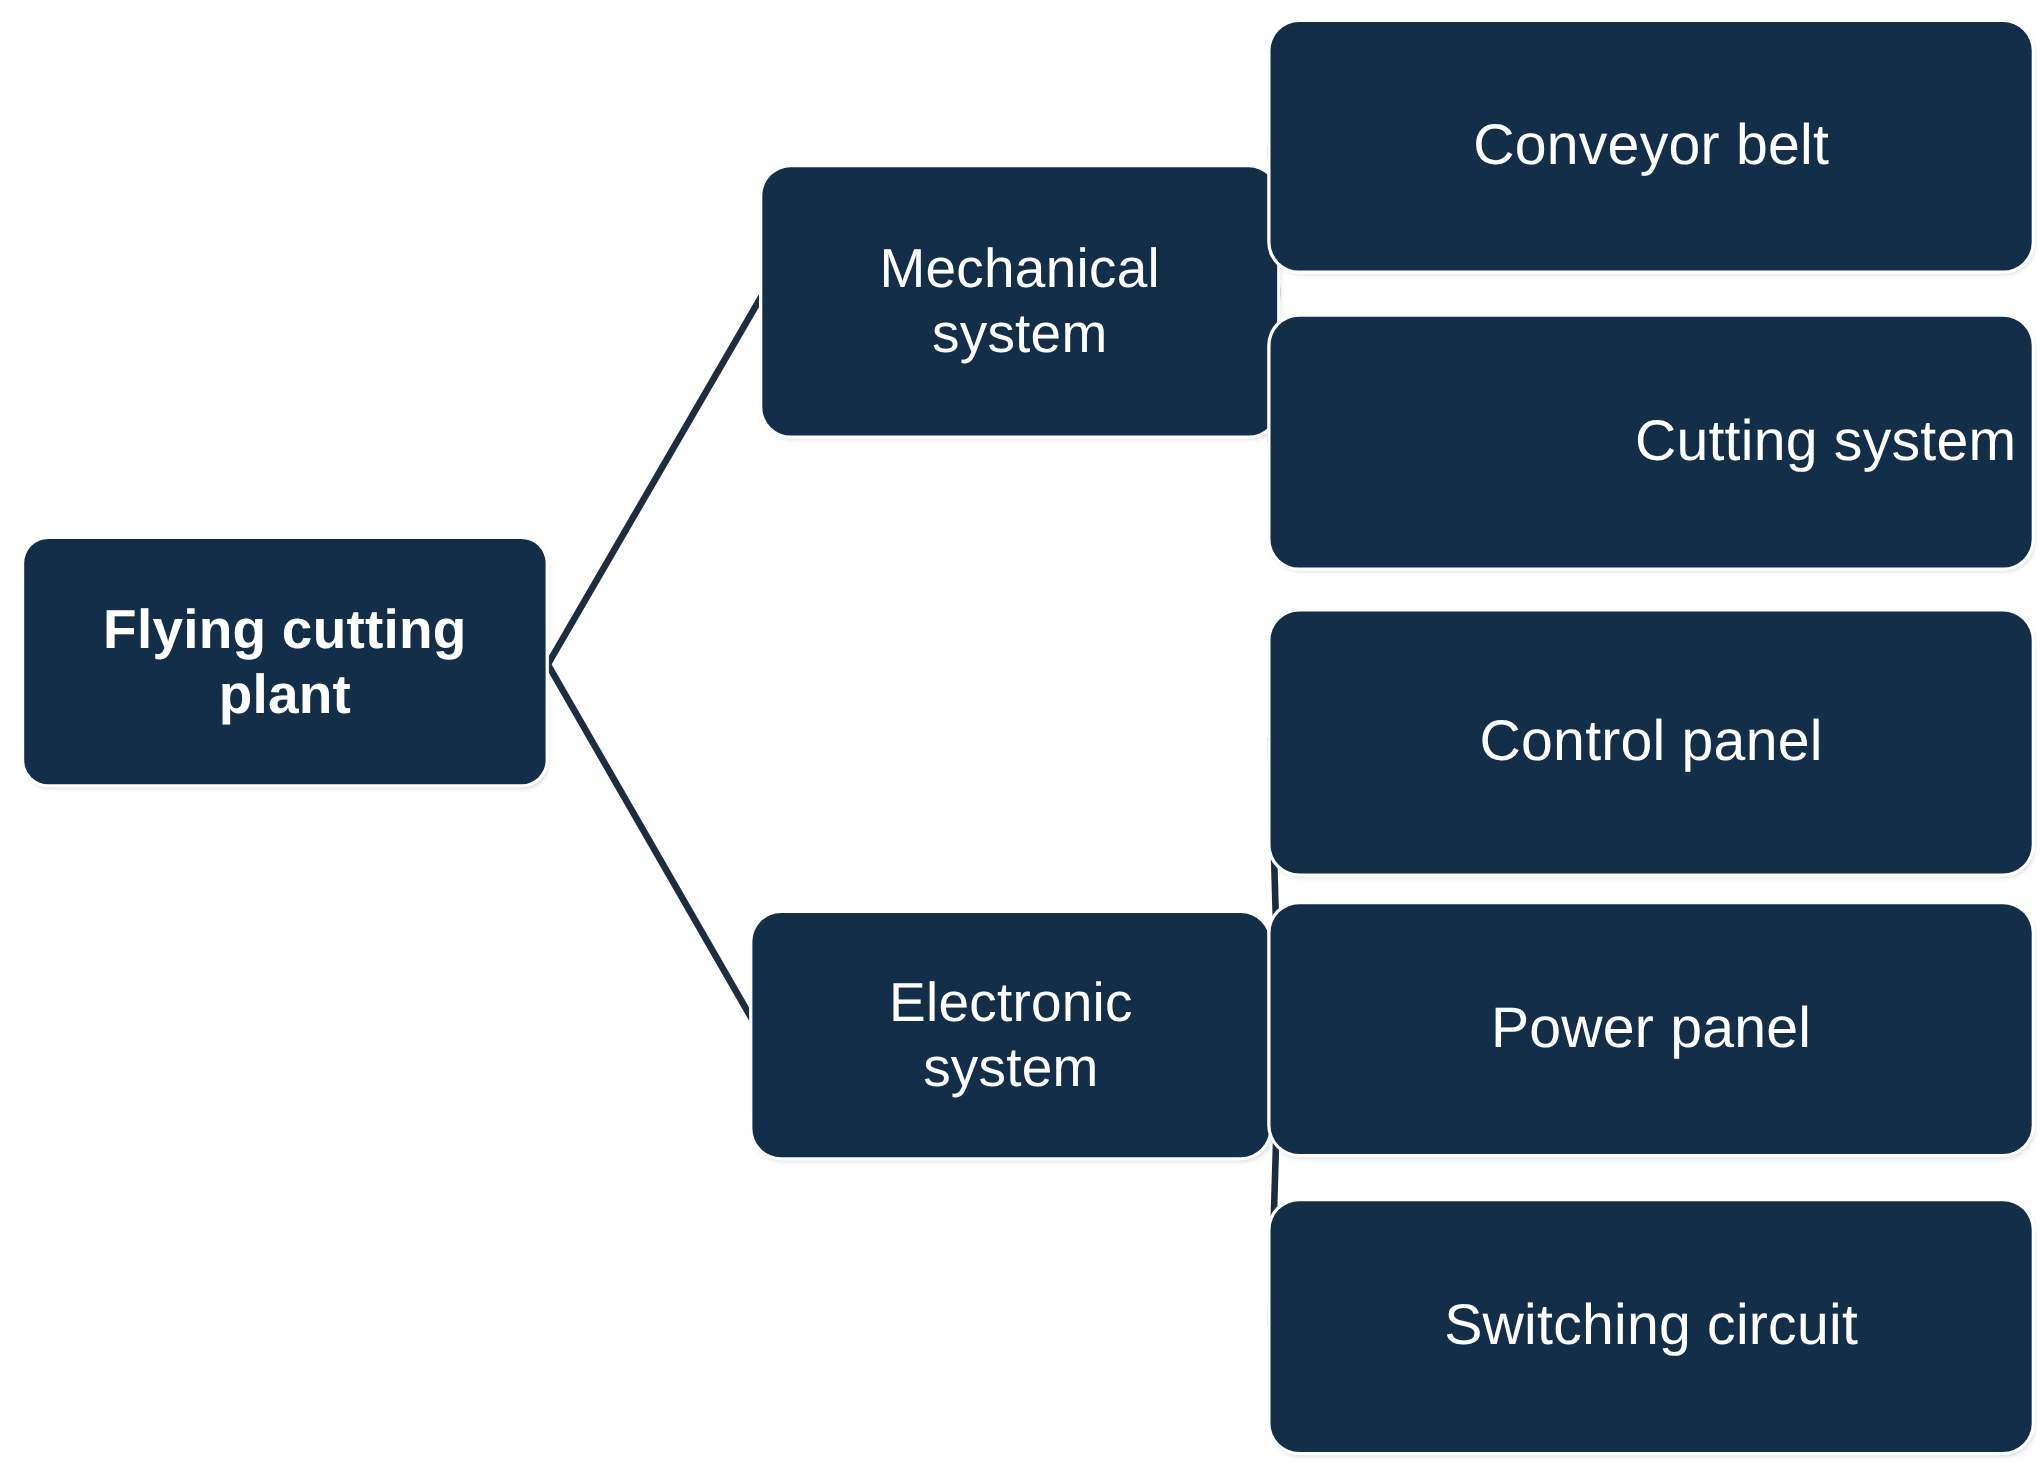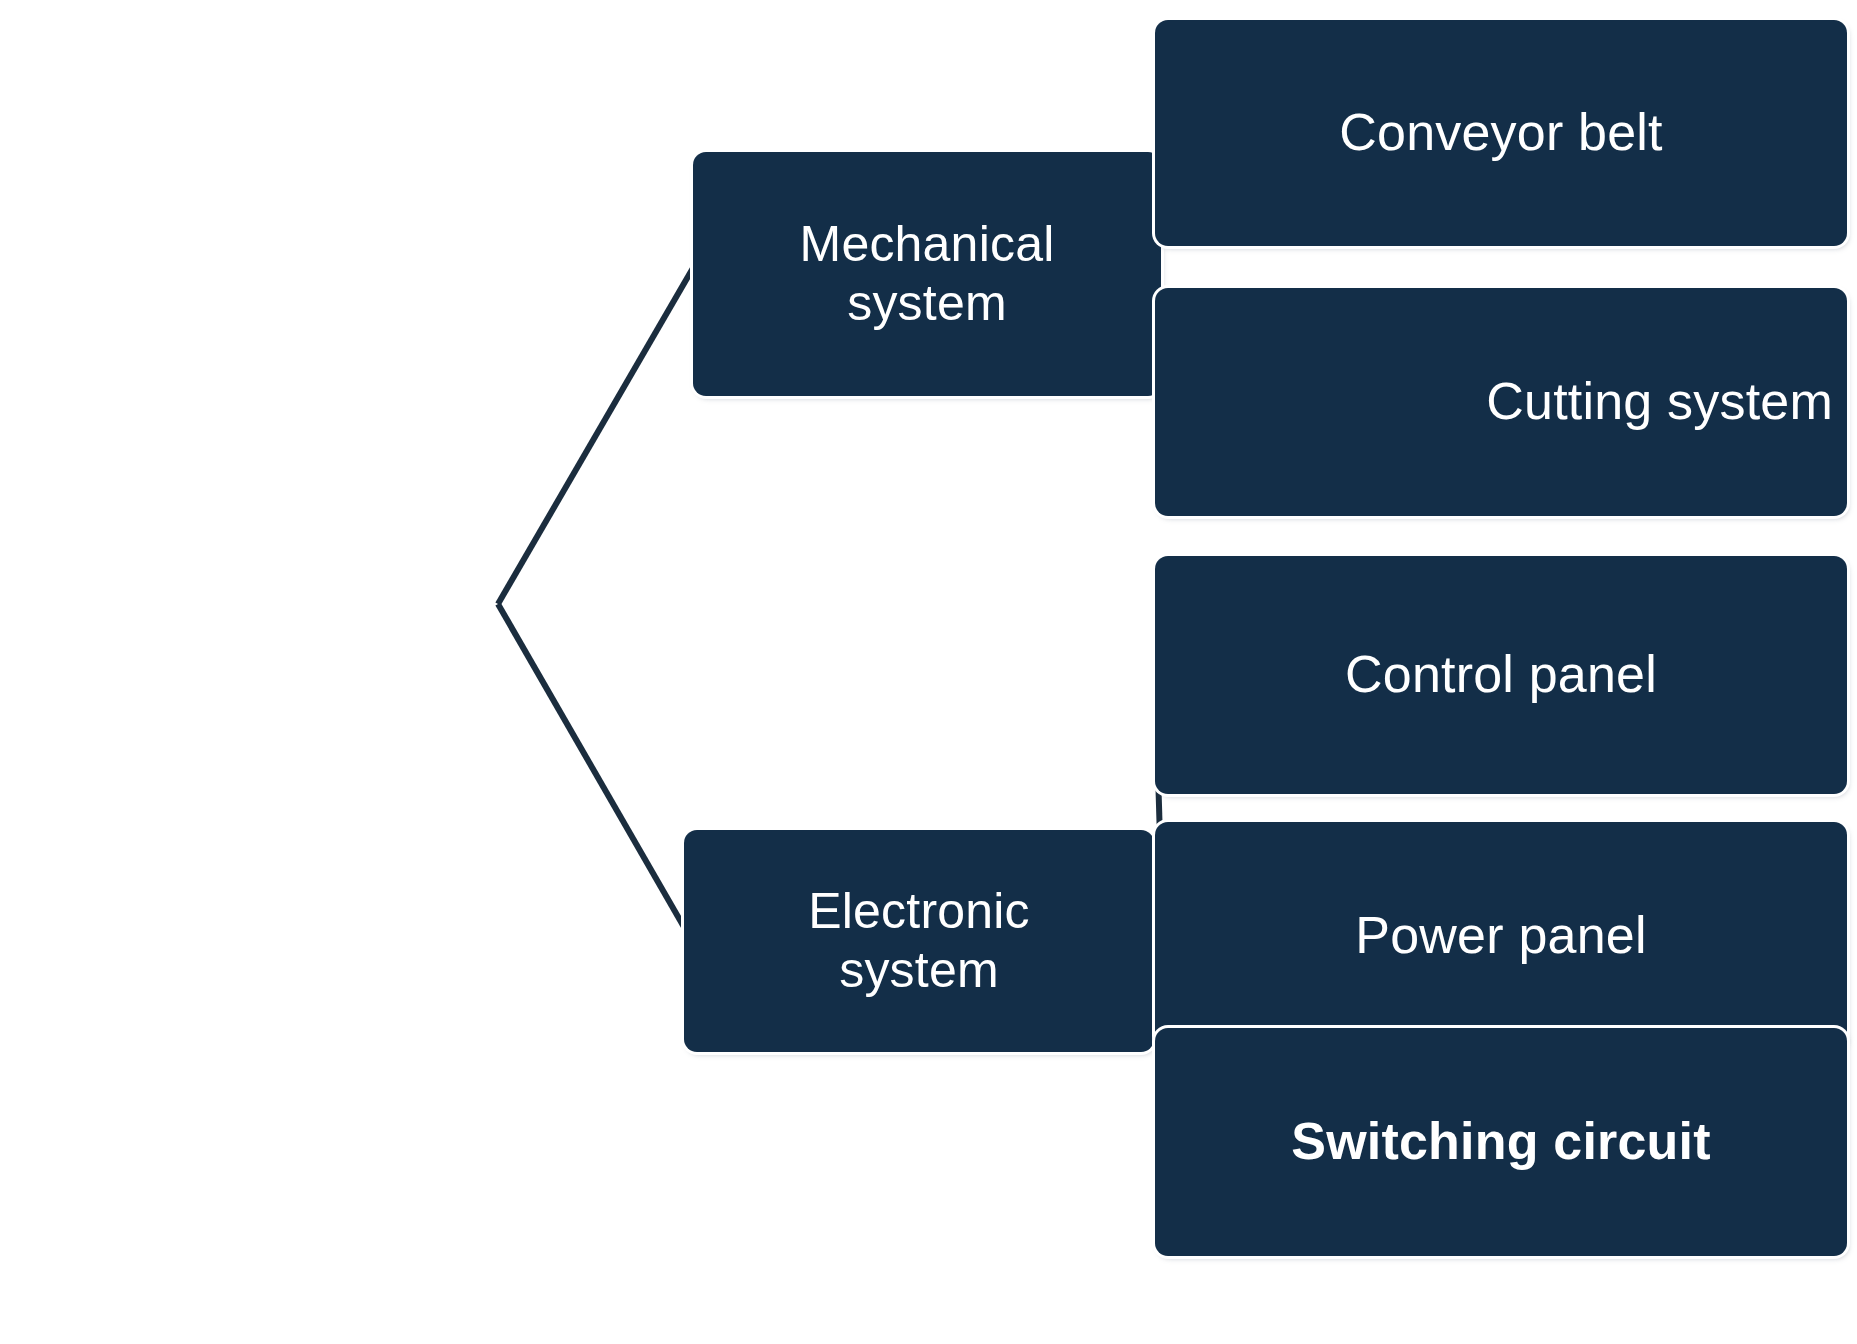--- a/index.html
+++ b/index.html
@@ -27,7 +27,7 @@
     position: absolute;
     box-sizing: border-box;
     background: #132E48;
-    border-radius: 13px;
+    border-radius: 26px;
     color: #ffffff;
     display: flex;
     align-items: center;

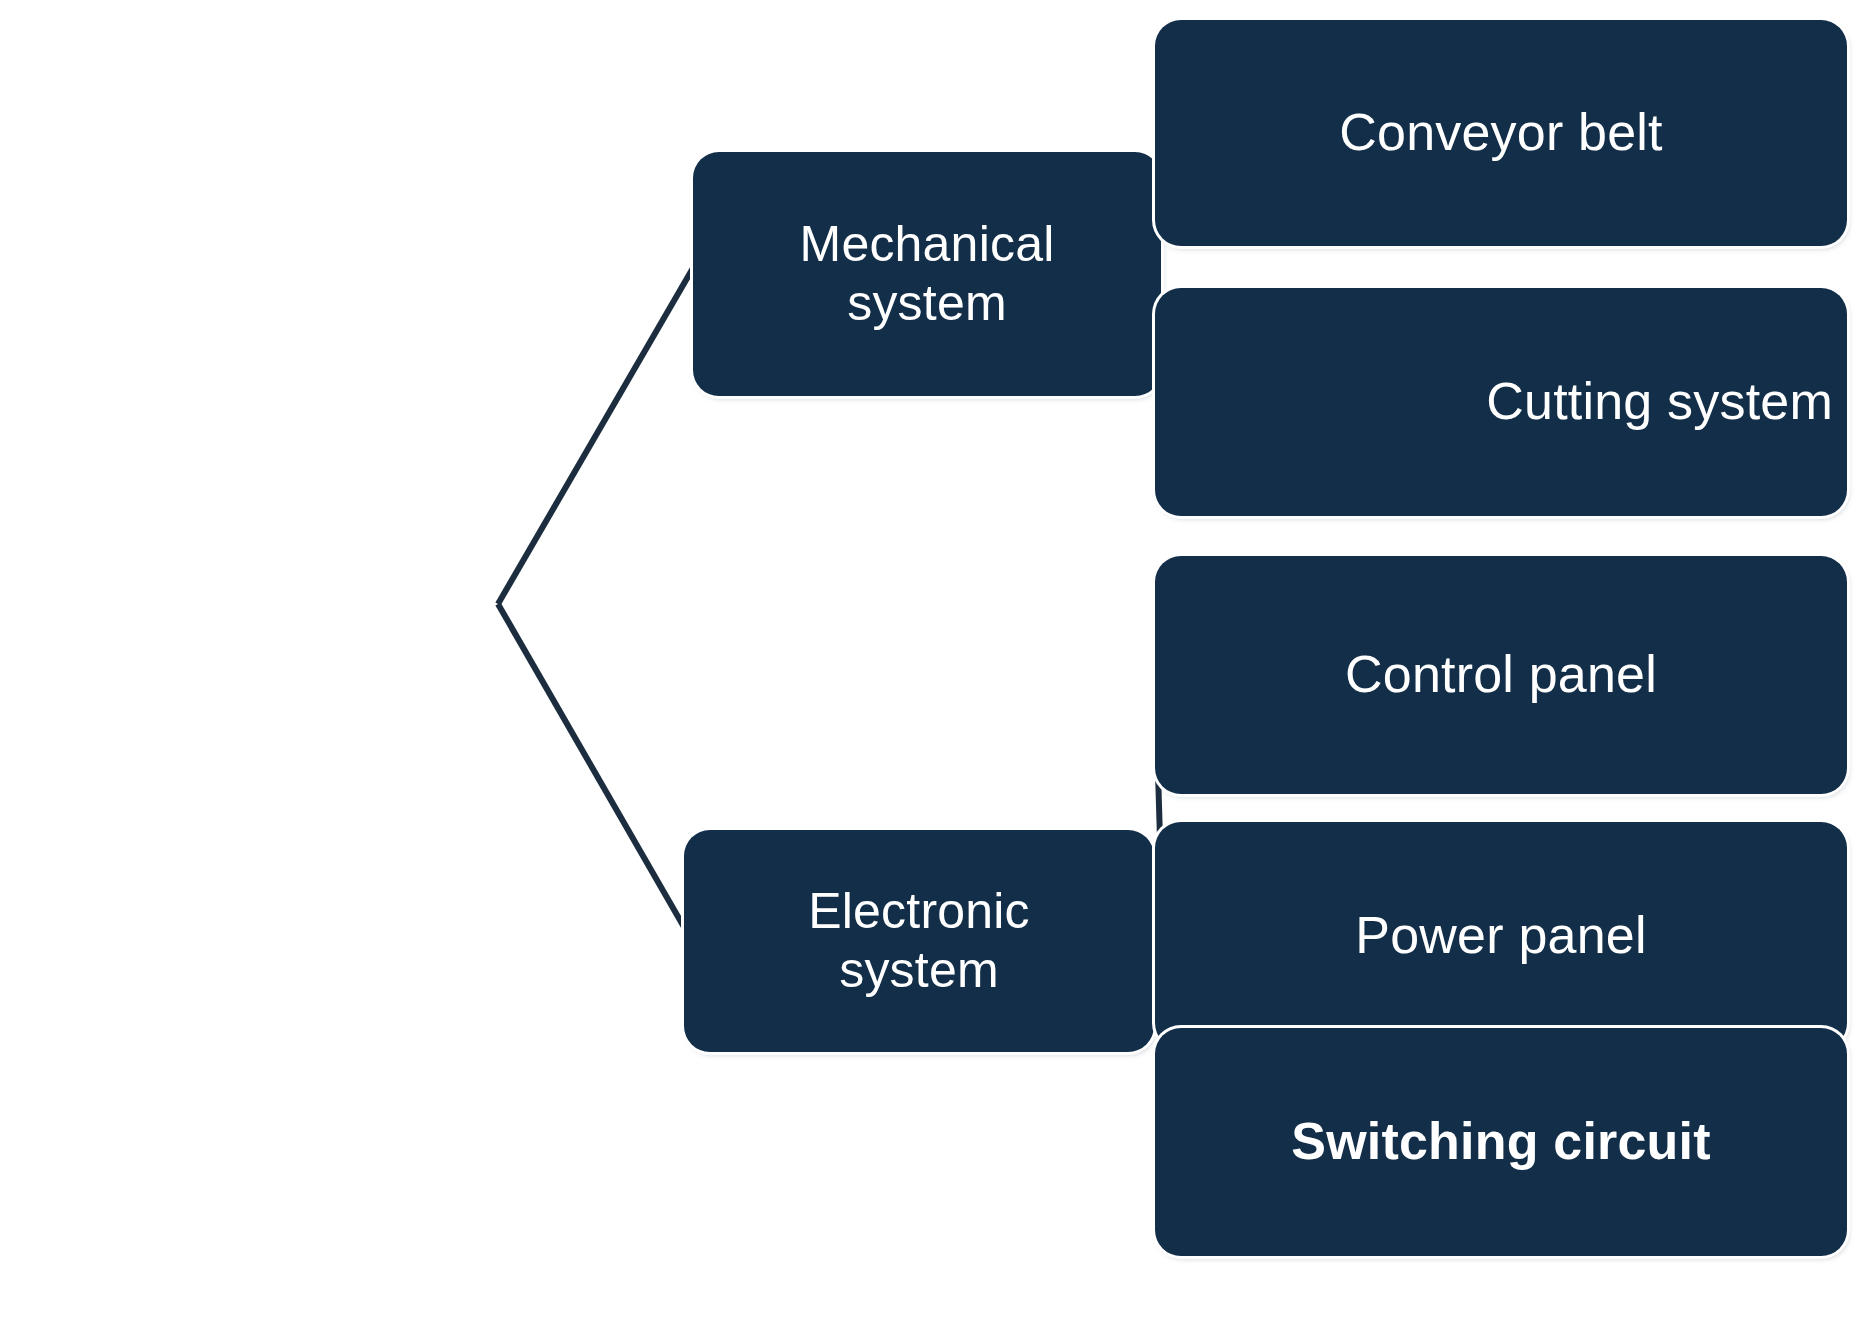--- a/index.html
+++ b/index.html
@@ -108,6 +108,10 @@
       </g>
   </svg>
 
+  <div class="node" id="node-root">
+    <span class="label">Flying cutting
+plant</span>
+  </div>
 
   <div class="node" id="node-mechanical">
     <span class="label">Mechanical

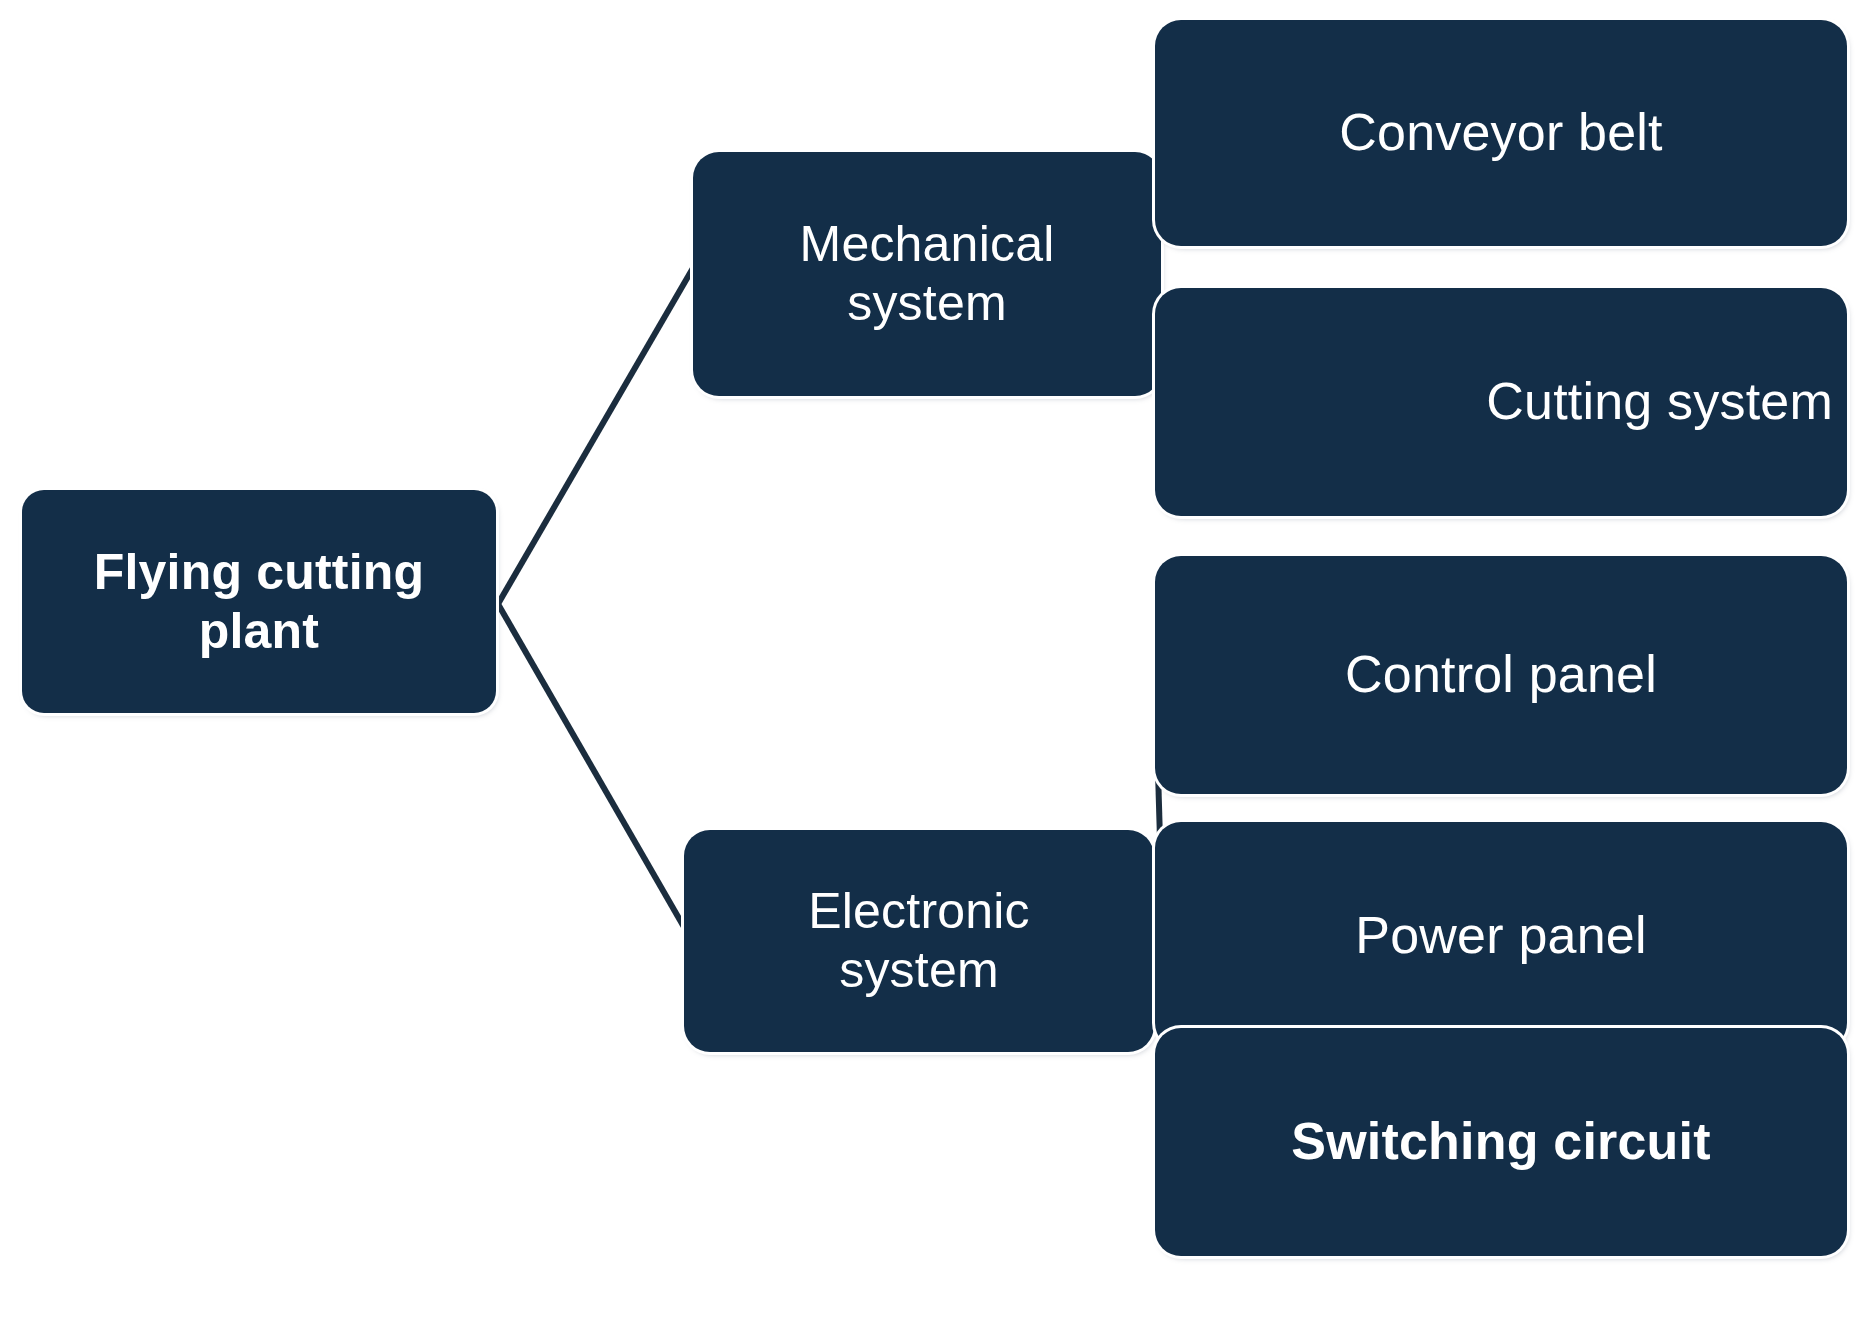--- a/index.html
+++ b/index.html
@@ -80,7 +80,7 @@
   #node-cutting-system  { top: 288px;  height: 228px; justify-content: flex-end; }
   #node-control-panel   { top: 556px;  height: 238px; }
   #node-power-panel     { top: 822px;  height: 227px; }
-  #node-switching-circuit { top: 1028px; height: 228px; font-weight: bold; }
+  #node-switching-circuit { top: 1092px; height: 228px; }
 </style>
 </head>
 <body>

